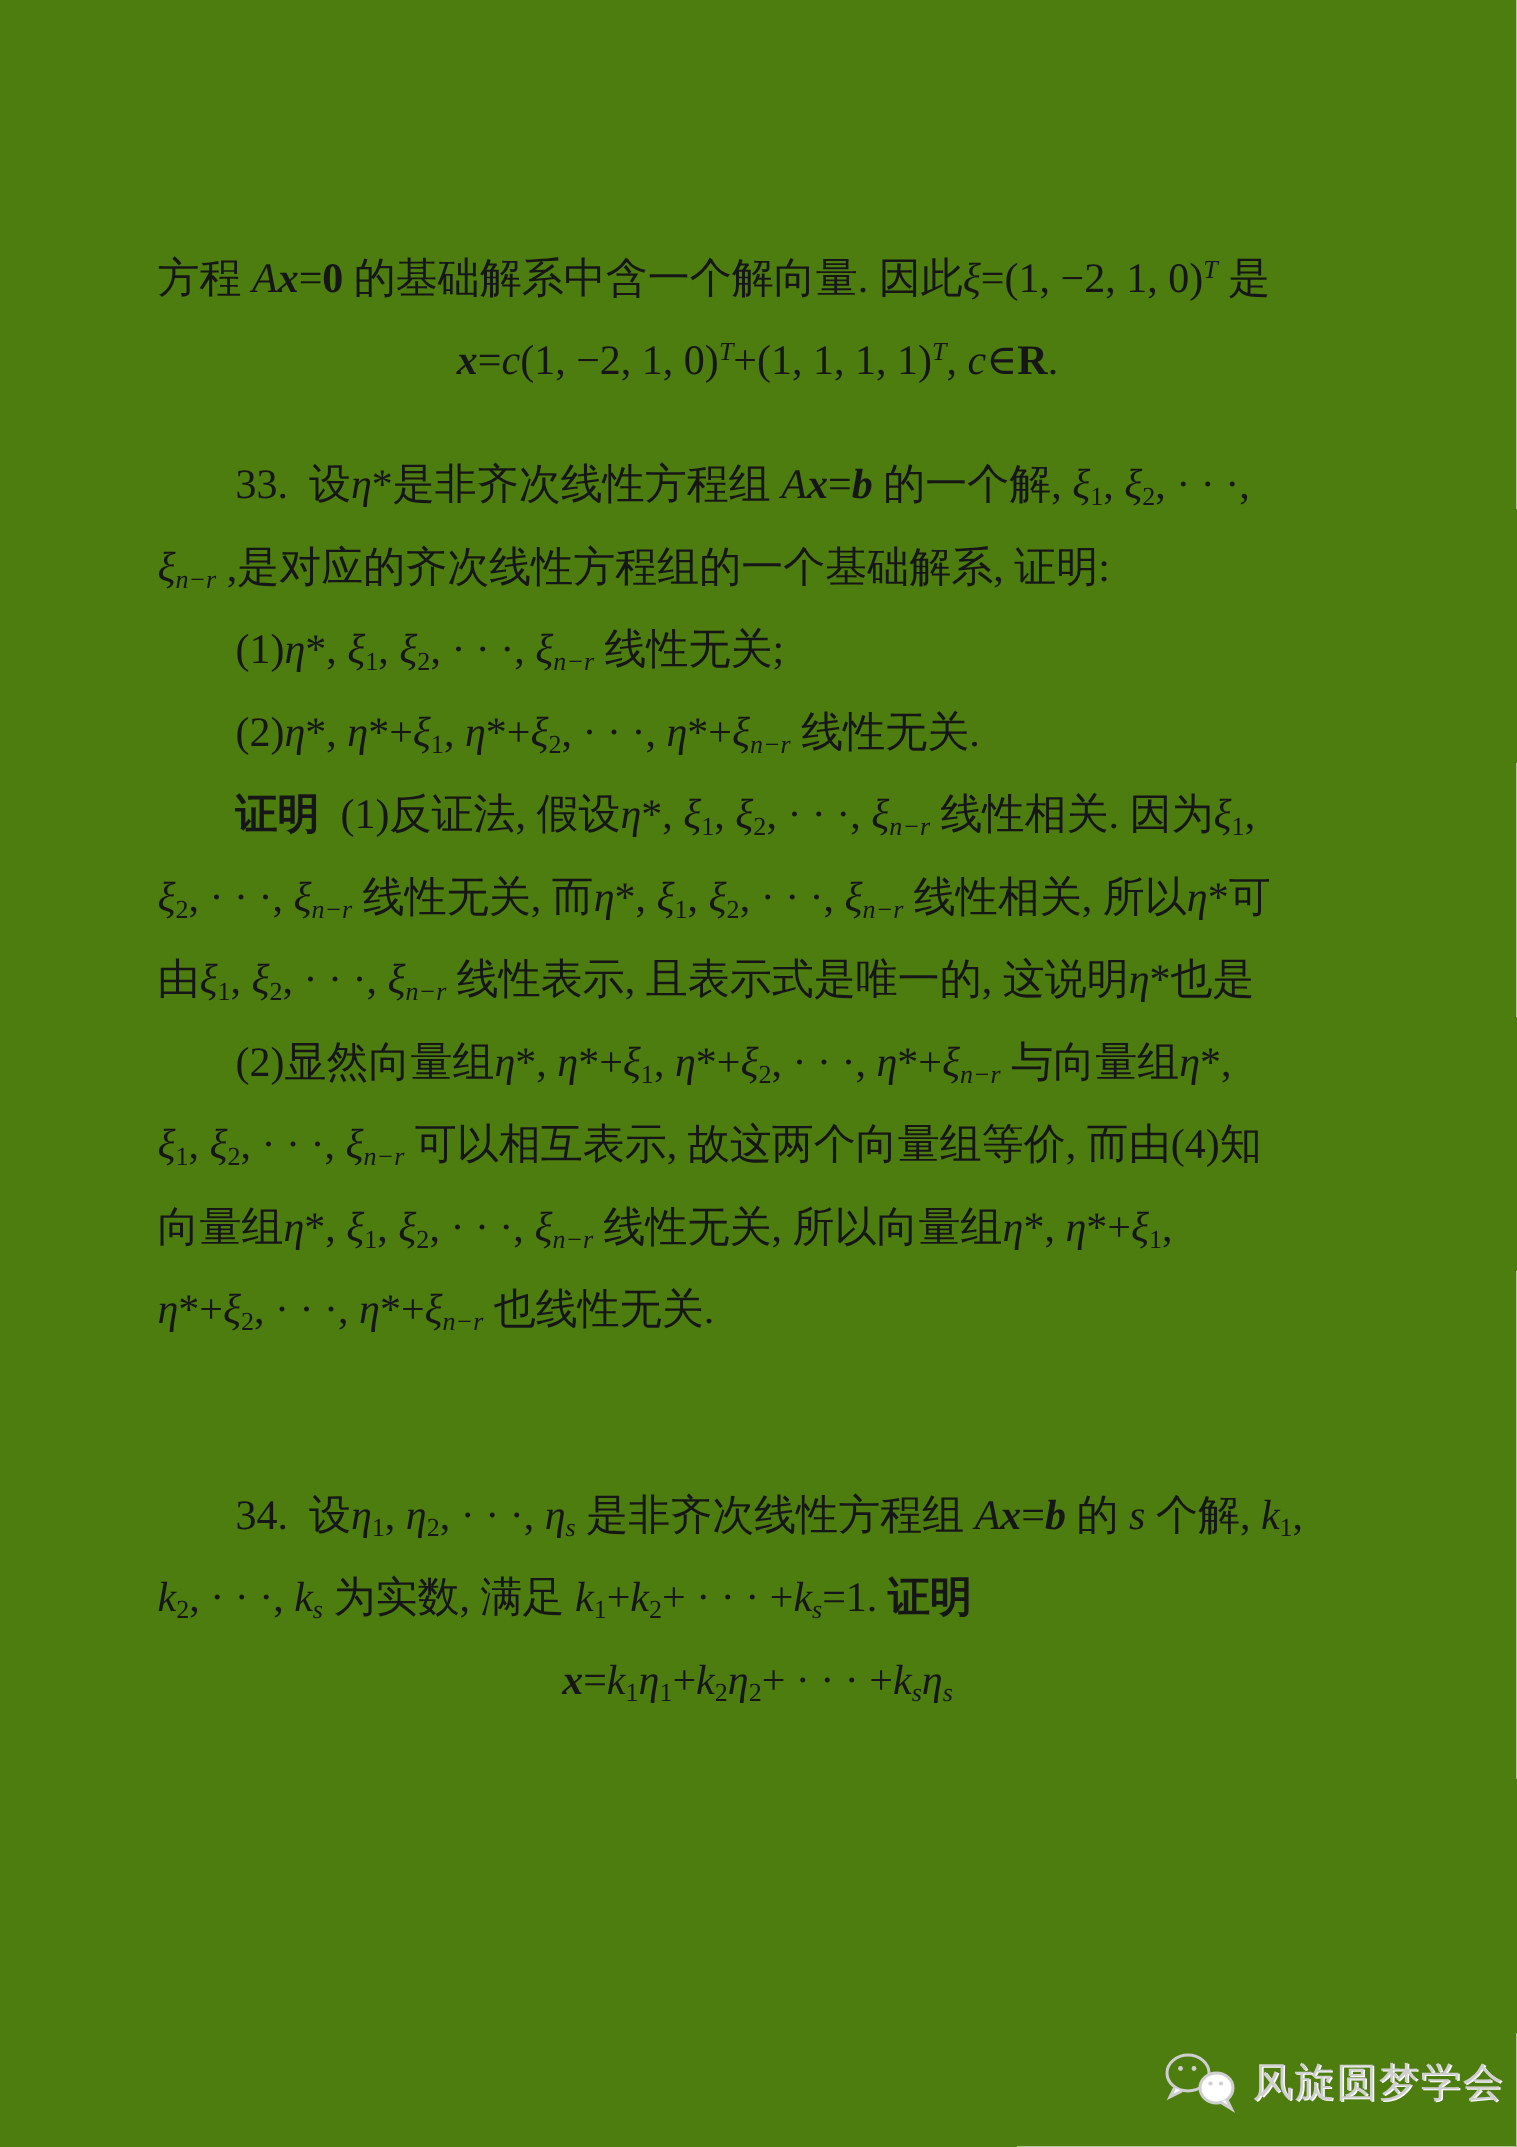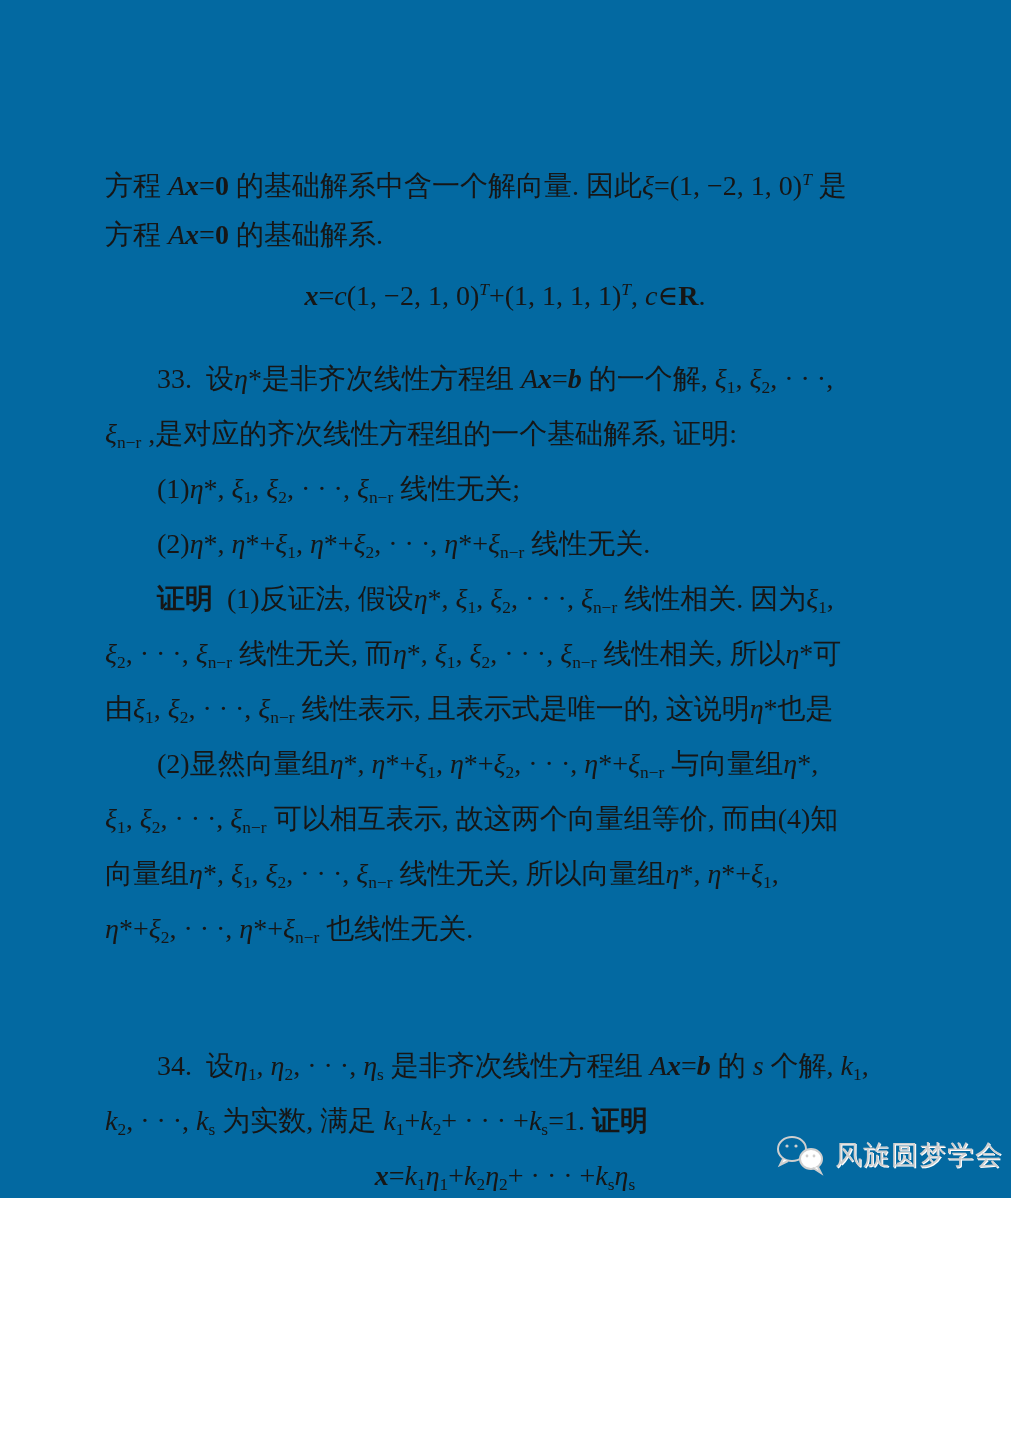--- a/index.html
+++ b/index.html
@@ -5,8 +5,8 @@
   html,body{margin:0;padding:0;background:#ffffff;}
   .page{
     position:relative;
-    width:1011px;height:1198px;
-    background:#0369a1;
+    width:1011px;height:1431px;
+    background:#4d7c0f;
     color:#161616;
     font-family:"Liberation Serif","DejaVu Serif",serif;
     overflow:hidden;

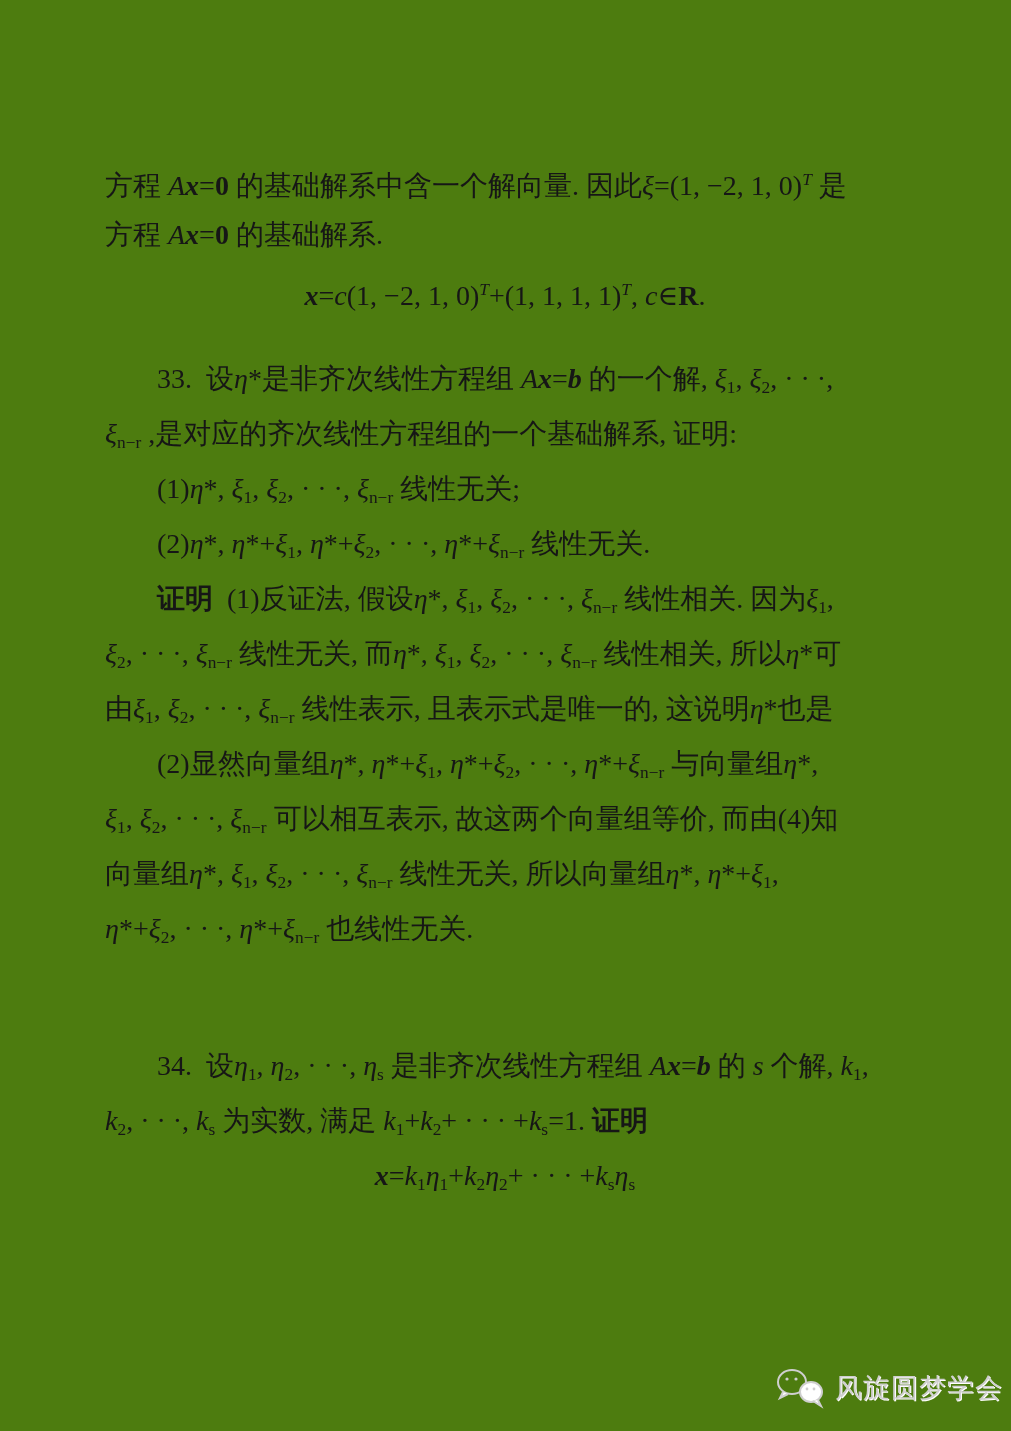--- a/index.html
+++ b/index.html
@@ -51,7 +51,6 @@
 
   <main class="doc">
       <div class="line"><span>方程 </span><span class="s-i">A</span><span class="s-bi">x</span><span>=</span><span class="s-b">0</span><span> 的基础解系中含一个解向量. 因此</span><span class="s-i">ξ</span><span>=(1, −2, 1, 0)</span><span class="s-supi">T</span><span> 是</span></div>
-      <div class="line"><span>方程 </span><span class="s-i">A</span><span class="s-bi">x</span><span>=</span><span class="s-b">0</span><span> 的基础解系.</span></div>
       <div class="line center"><span class="s-bi">x</span><span>=</span><span class="s-i">c</span><span>(1, −2, 1, 0)</span><span class="s-supi">T</span><span>+(1, 1, 1, 1)</span><span class="s-supi">T</span><span>, </span><span class="s-i">c</span><span>∈</span><span class="s-b">R</span><span>.</span></div>
       <div class="line indent" style="margin-top: 34px;"><span>33.  设</span><span class="s-i">η</span><span>*</span><span>是非齐次线性方程组 </span><span class="s-i">A</span><span class="s-bi">x</span><span>=</span><span class="s-bi">b</span><span> 的一个解, </span><span class="s-i">ξ</span><span class="s-sub">1</span><span>, </span><span class="s-i">ξ</span><span class="s-sub">2</span><span>, · · ·,</span></div>
       <div class="line"><span class="s-i">ξ</span><span class="s-subi">n−r</span><span> ,是对应的齐次线性方程组的一个基础解系, 证明:</span></div>

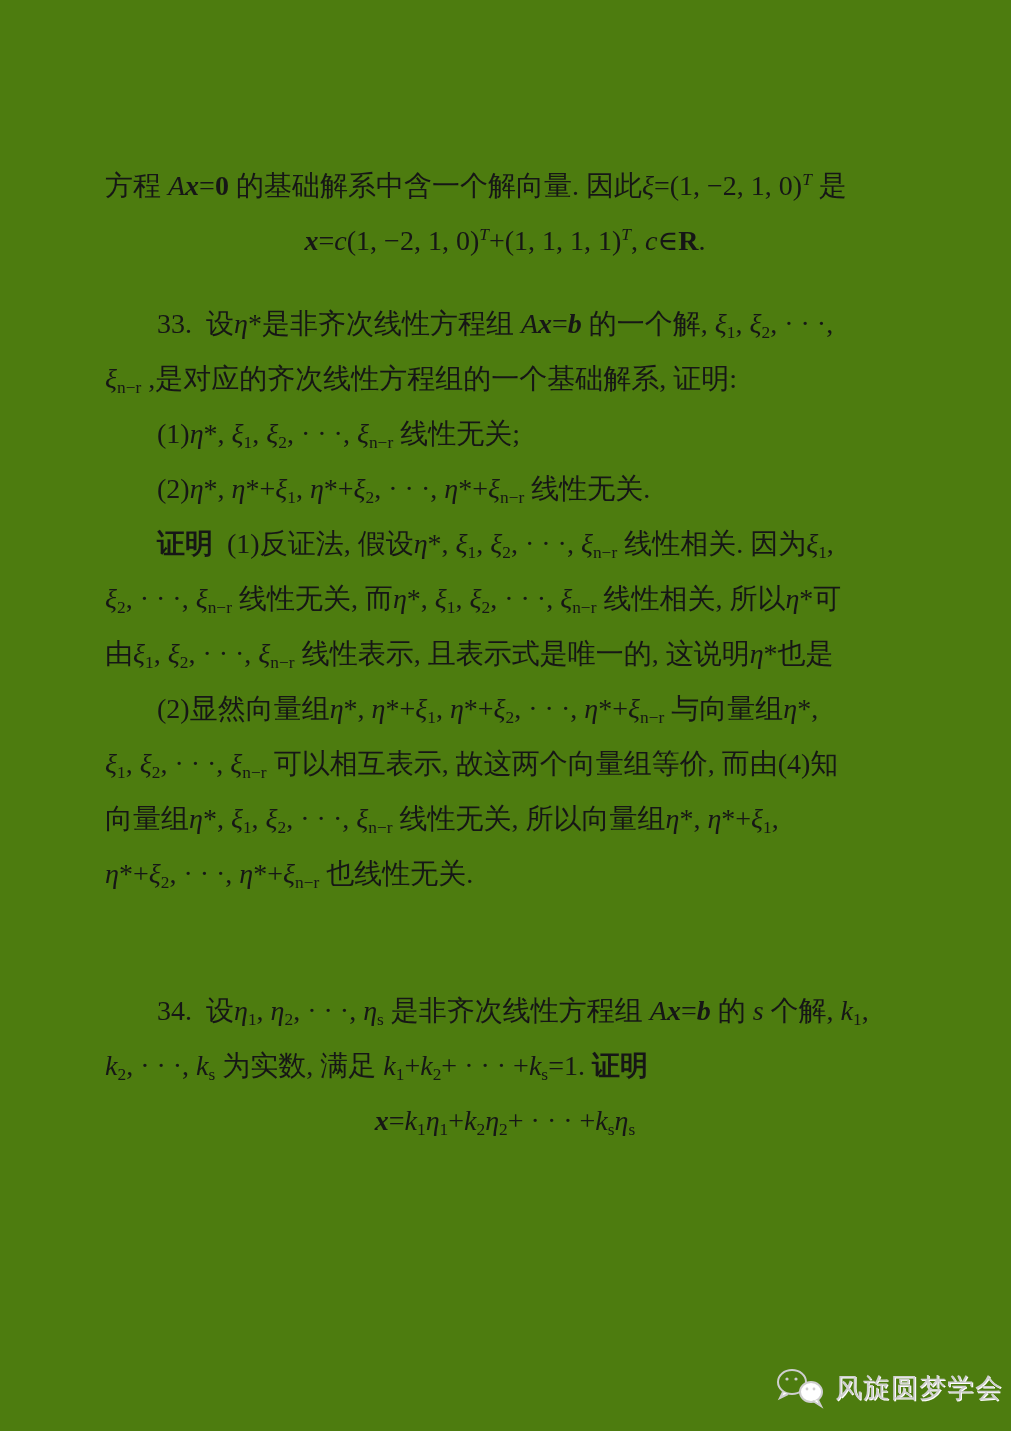--- a/index.html
+++ b/index.html
@@ -28,7 +28,7 @@
   .s-b{font-weight:700;}
   .s-bi{font-weight:700;font-style:italic;}
   .s-sub{font-size:0.62em;font-style:normal;vertical-align:-0.28em;}
-  .s-subi{font-size:0.62em;vertical-align:-0.28em;}
+  .s-subi{font-size:0.62em;font-style:italic;vertical-align:-0.28em;}
   .s-supi{font-size:0.62em;font-style:italic;vertical-align:0.55em;}
   .watermark{
     position:absolute;

